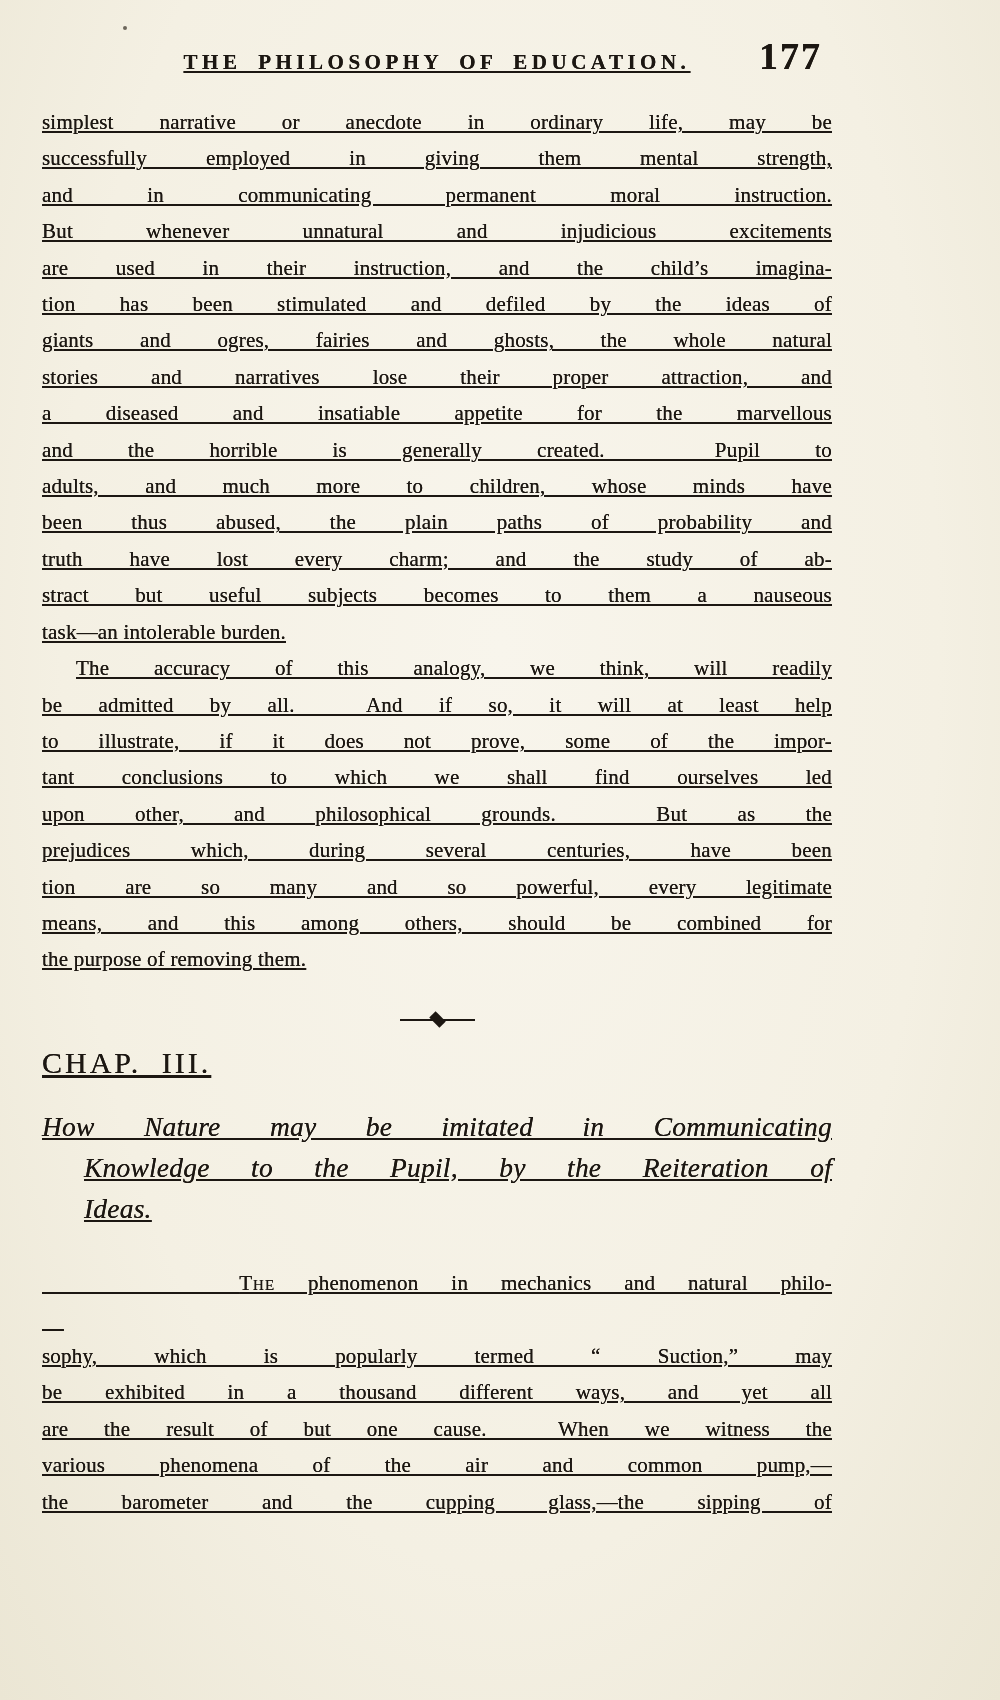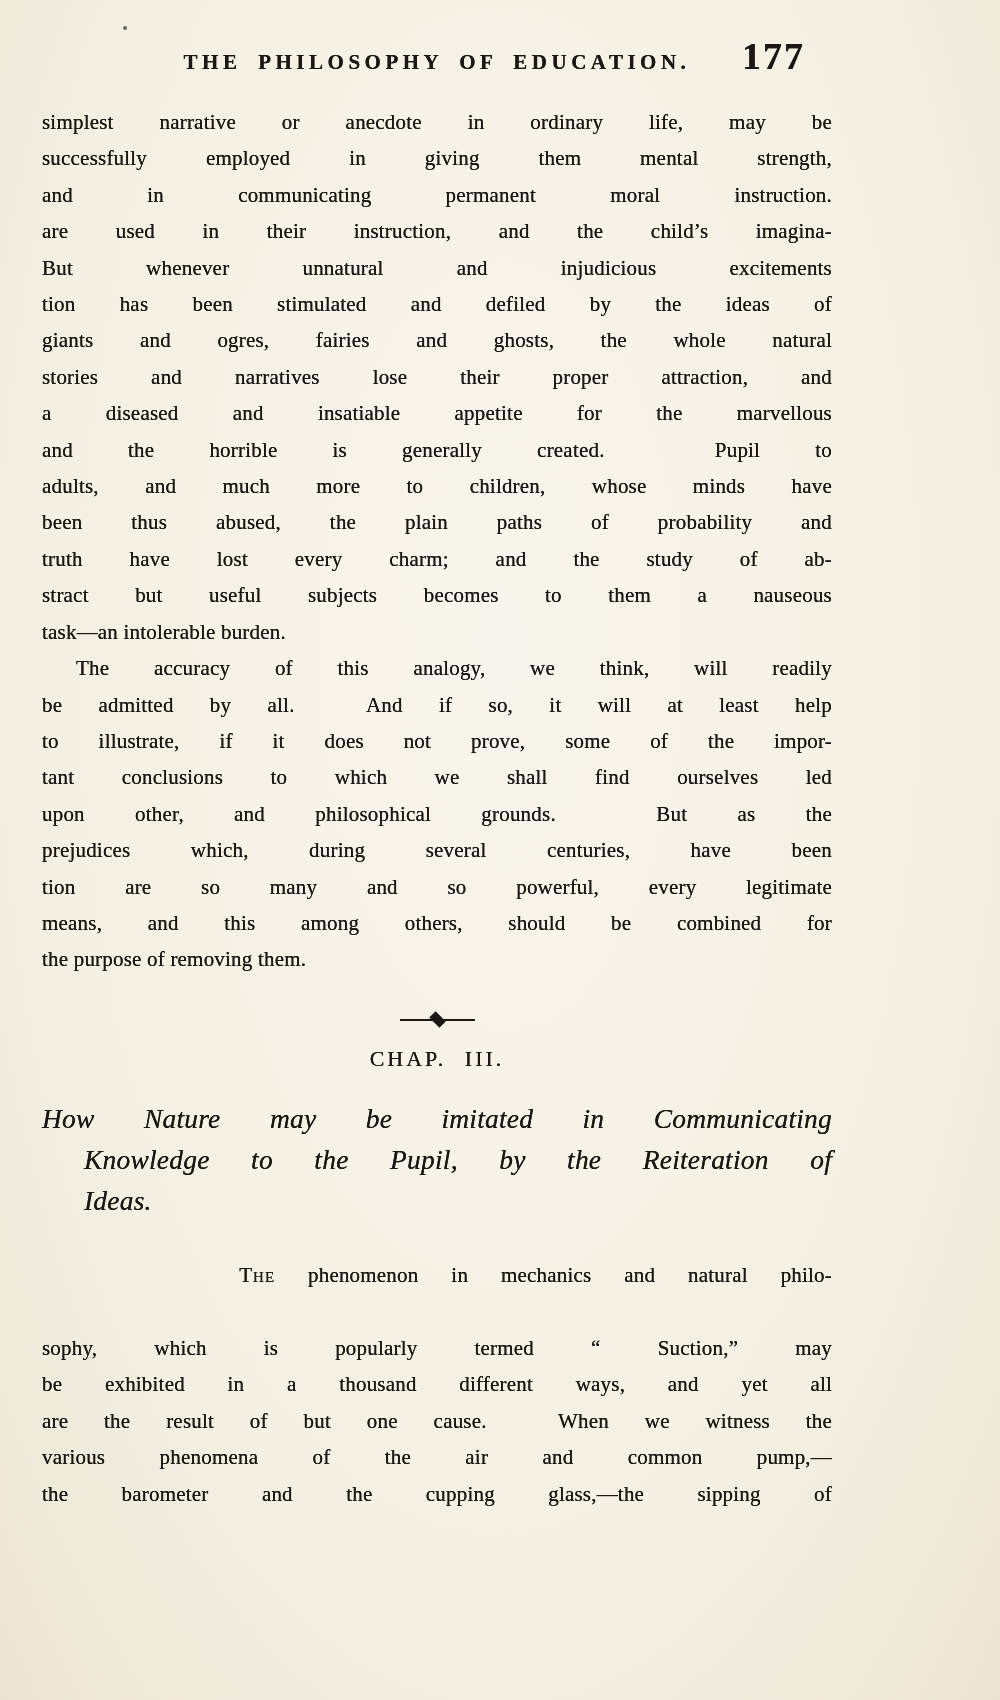--- a/index.html
+++ b/index.html
@@ -20,6 +20,7 @@
     color: var(--ink, #1c1712);
     background: radial-gradient(ellipse at 50% 38%, #f8f5ec 0%, #f4f0e3 62%, #ebe6d4 100%);
     text-shadow: 0 0 0.4px currentColor;
+    text-decoration: underline;
   }
 
   .scan-speck {

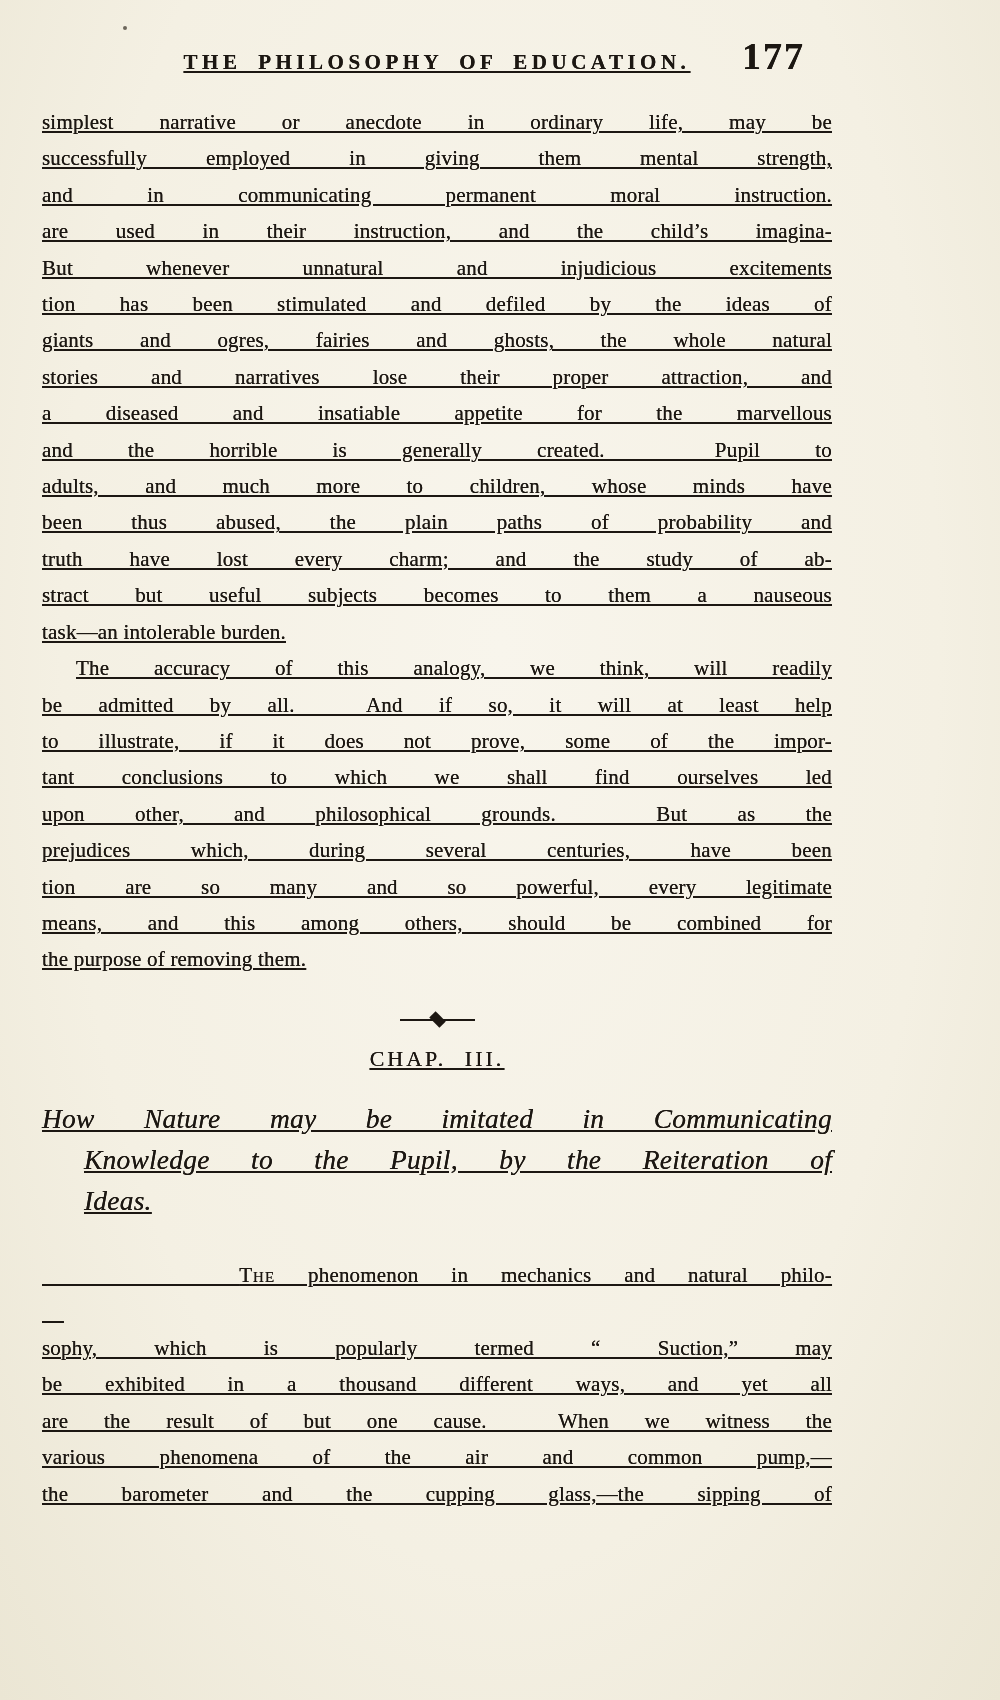--- a/index.html
+++ b/index.html
@@ -47,7 +47,7 @@
   }
   .page-number {
     position: absolute;
-    right: 27px; top: -4px;
+    right: 10px; top: -4px;
     font-size: 38px;
     font-weight: bold;
     letter-spacing: 2px;

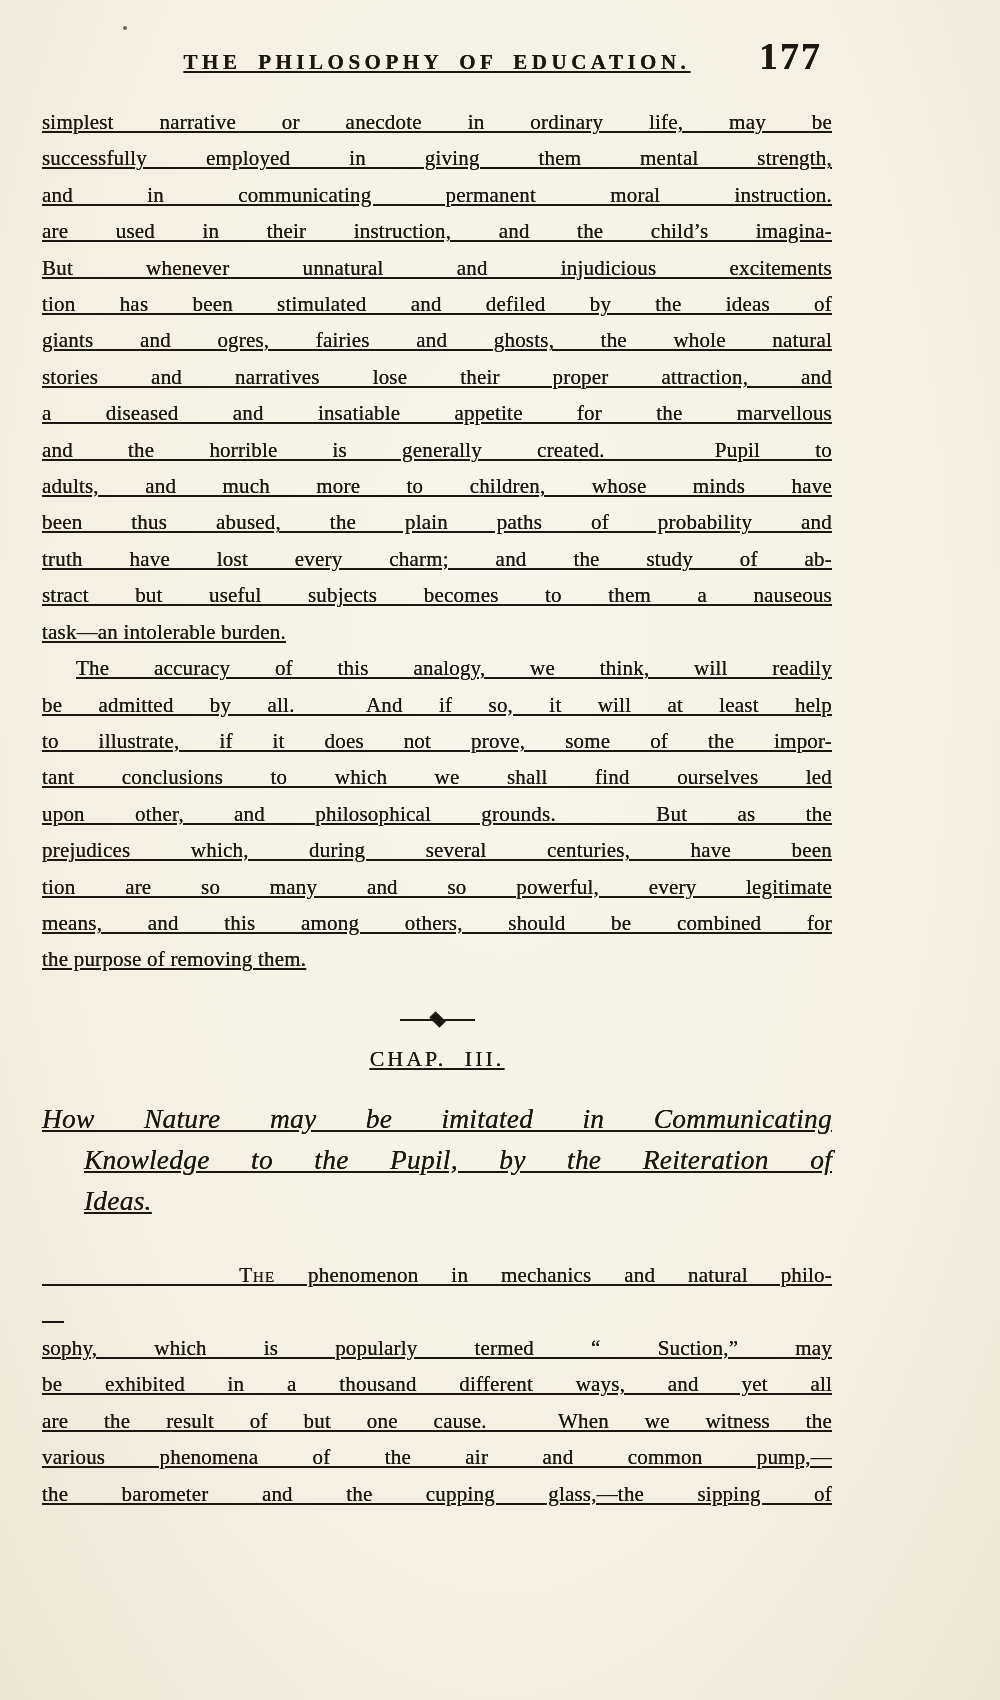--- a/index.html
+++ b/index.html
@@ -119,8 +119,8 @@
       <div class="line">simplest narrative or anecdote in ordinary life, may be</div>
       <div class="line">successfully employed in giving them mental strength,</div>
       <div class="line">and in communicating permanent moral instruction.</div>
+      <div class="line">But whenever unnatural and injudicious excitements</div>
       <div class="line">are used in their instruction, and the child’s imagina-</div>
-      <div class="line">But whenever unnatural and injudicious excitements</div>
       <div class="line">tion has been stimulated and defiled by the ideas of</div>
       <div class="line">giants and ogres, fairies and ghosts, the whole natural</div>
       <div class="line">stories and narratives lose their proper attraction, and</div>

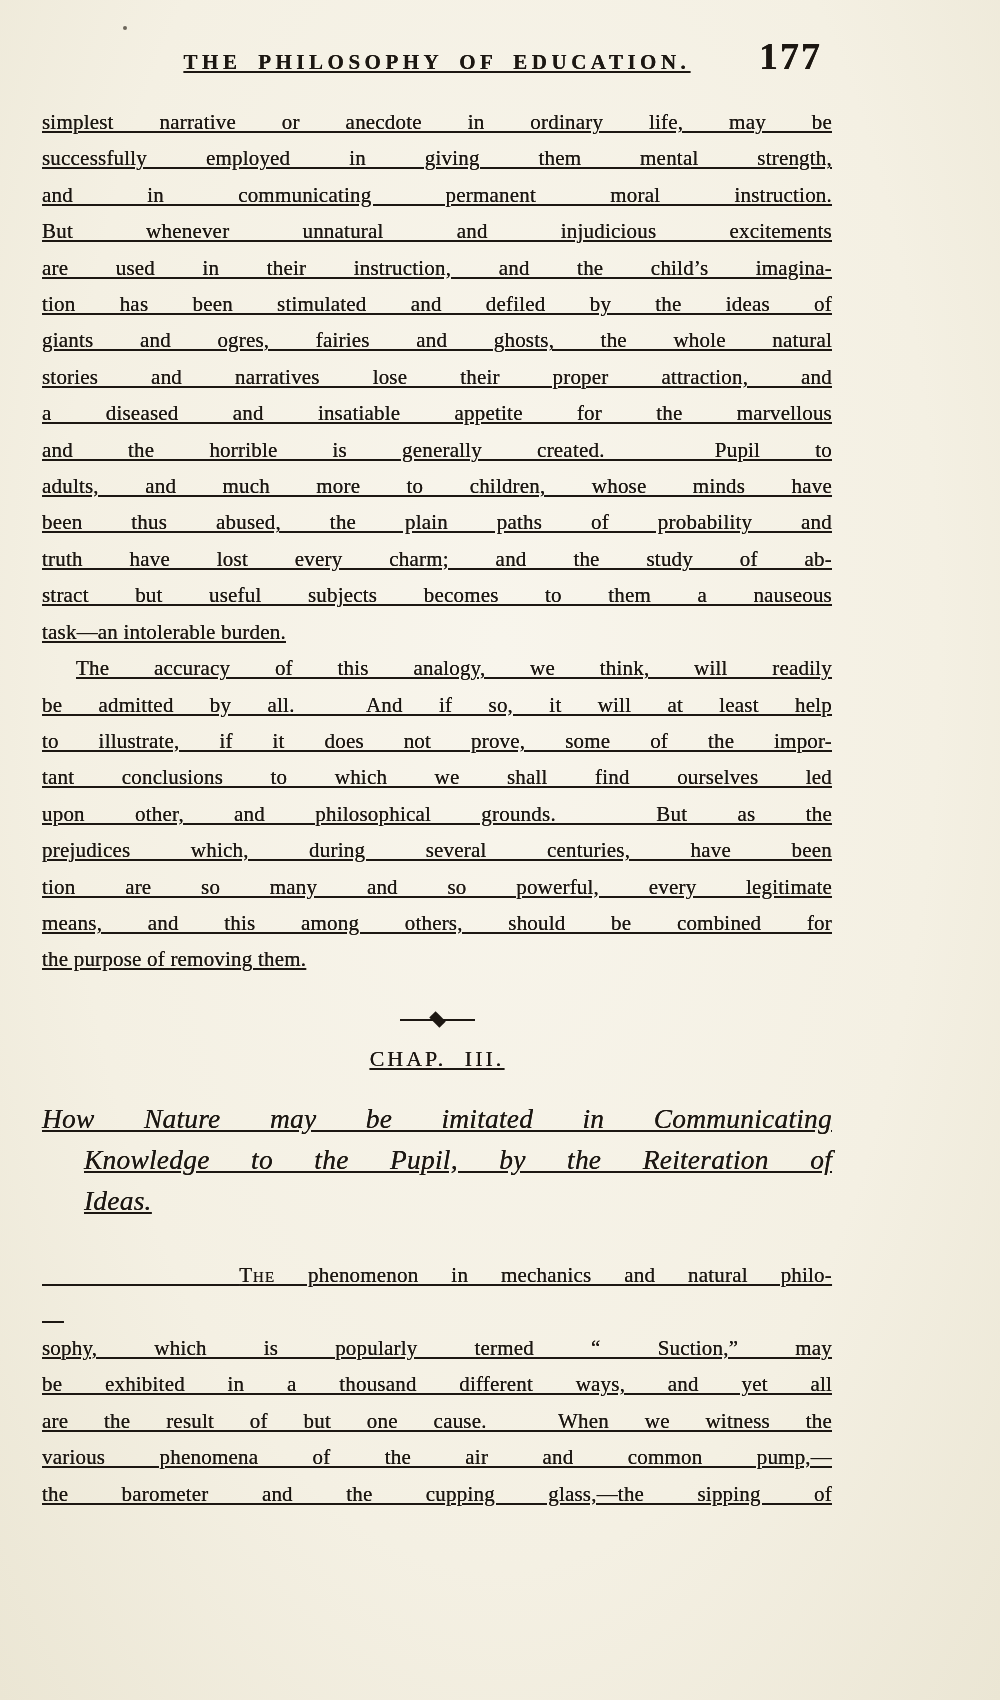--- a/index.html
+++ b/index.html
@@ -85,8 +85,8 @@
   }
 
   .chapter-heading {
-    text-align: center;
-    font-size: 22px;
+    text-align: left;
+    font-size: 30px;
     letter-spacing: 3px;
     word-spacing: 10px;
     margin-top: 6px;

